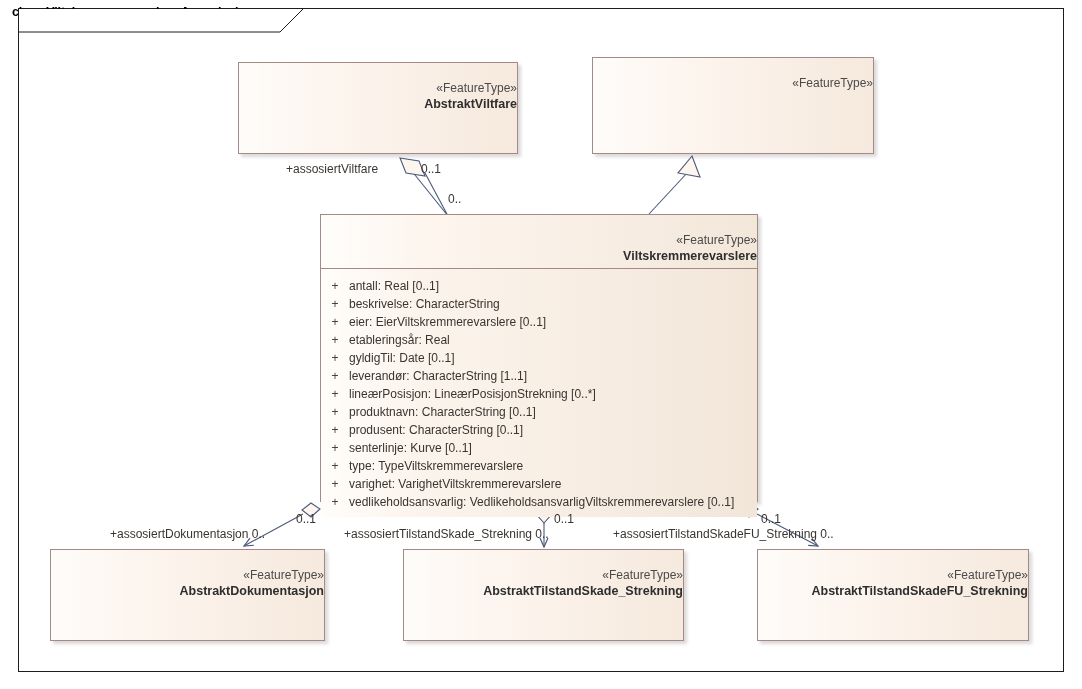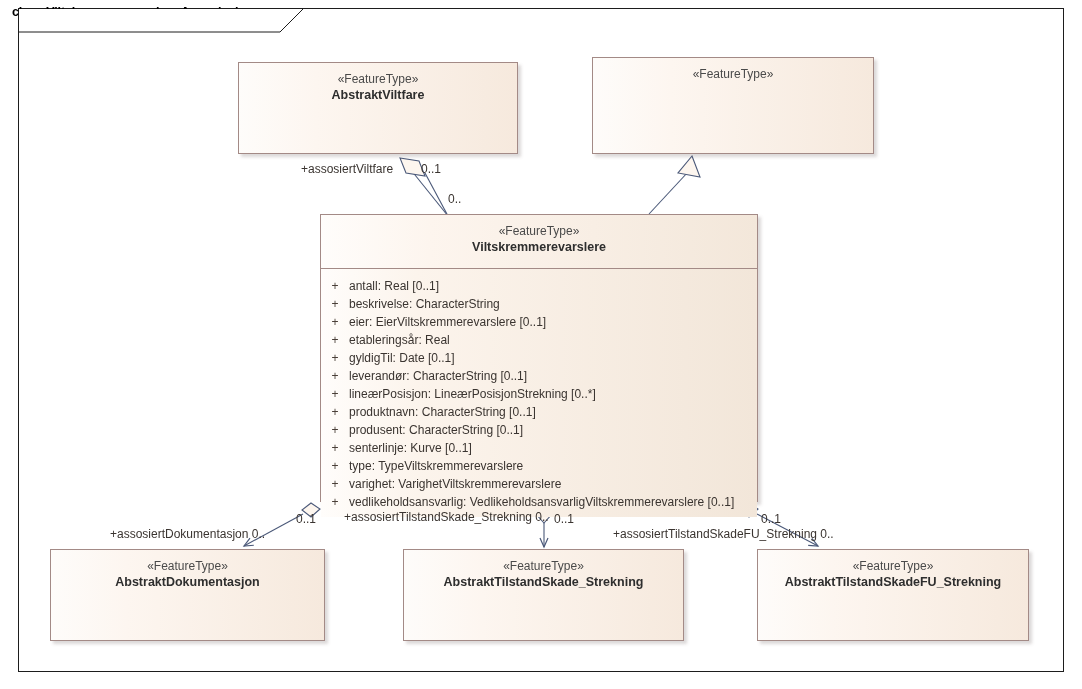--- a/index.html
+++ b/index.html
@@ -55,10 +55,10 @@
     z-index: 2;
   }
   .uml-title {
-    text-align: center;
+    text-align: right;
     color: #3a3a3a;
     line-height: 1.28;
-    padding-top: 9px;
+    padding-top: 18px;
   }
   .stereo {
     display: block;

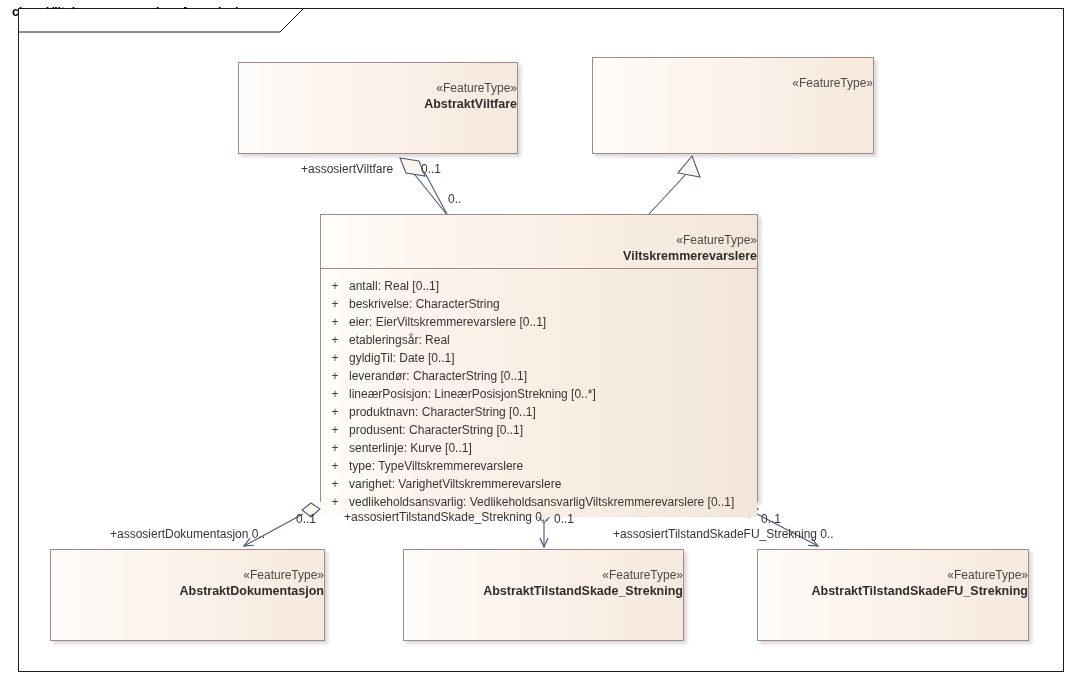--- a/index.html
+++ b/index.html
@@ -269,7 +269,7 @@
     </div>
   </div>
 
-  <div class="lbl" style="left:301px; top:162px;">+assosiertViltfare</div>
+  <div class="lbl" style="left:286px; top:162px;">+assosiertViltfare</div>
   <div class="lbl" style="left:421px; top:162px;">0..1</div>
   <div class="lbl" style="left:448px; top:192px;">0..</div>
 

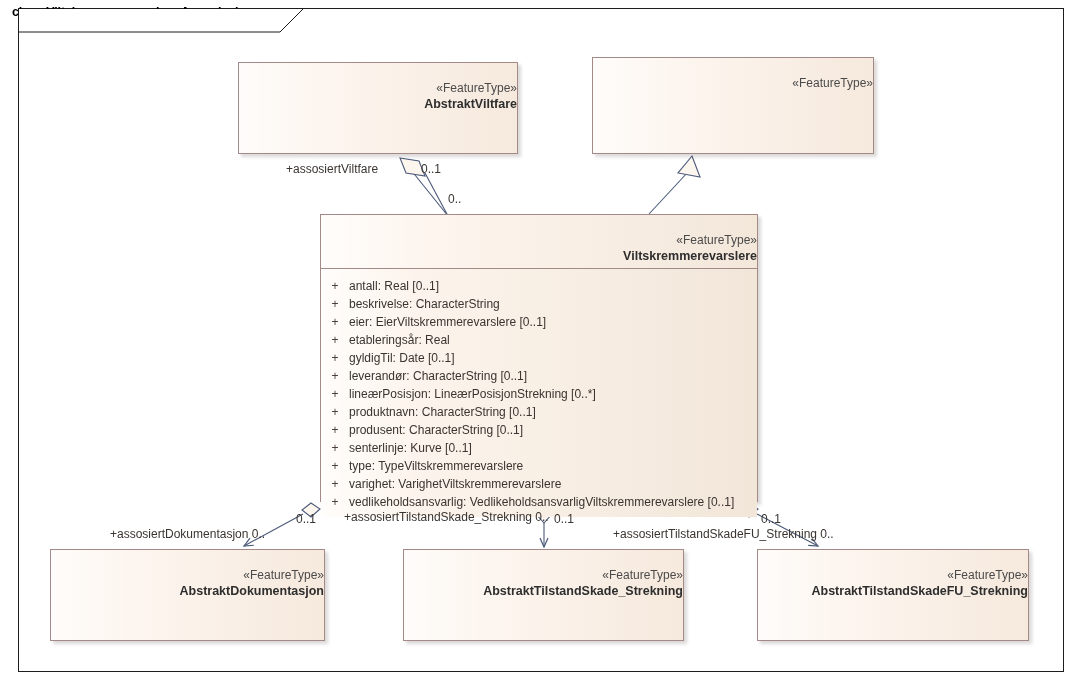--- a/index.html
+++ b/index.html
@@ -215,7 +215,7 @@
       </div>
       <div class="attr-row">
         <span class="attr-vis">+</span>
-        <span class="attr-text">leverandør: CharacterString [0..1]</span>
+        <span class="attr-text">leverandør: CharacterString [1..1]</span>
       </div>
       <div class="attr-row">
         <span class="attr-vis">+</span>

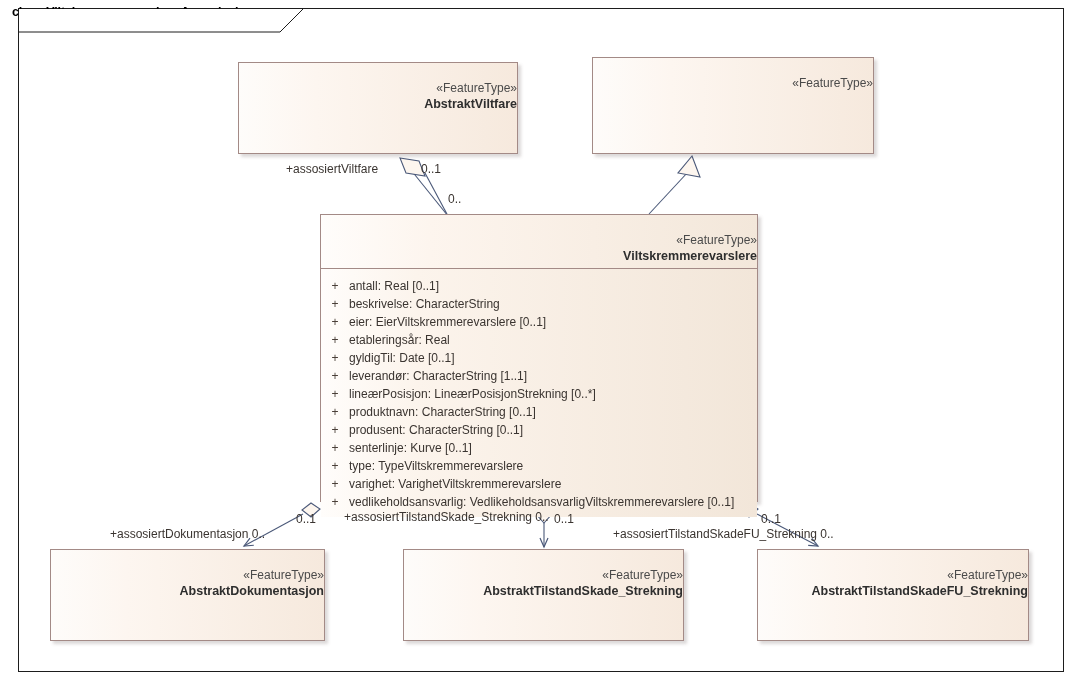--- a/index.html
+++ b/index.html
@@ -276,7 +276,7 @@
   <div class="lbl" style="left:110px; top:527px;">+assosiertDokumentasjon 0..</div>
   <div class="lbl" style="left:296px; top:512px;">0..1</div>
 
-  <div class="lbl" style="left:344px; top:510px;">+assosiertTilstandSkade_Strekning 0..</div>
+  <div class="lbl" style="left:344px; top:527px;">+assosiertTilstandSkade_Strekning 0..</div>
   <div class="lbl" style="left:554px; top:512px;">0..1</div>
 
   <div class="lbl" style="left:613px; top:527px;">+assosiertTilstandSkadeFU_Strekning 0..</div>

